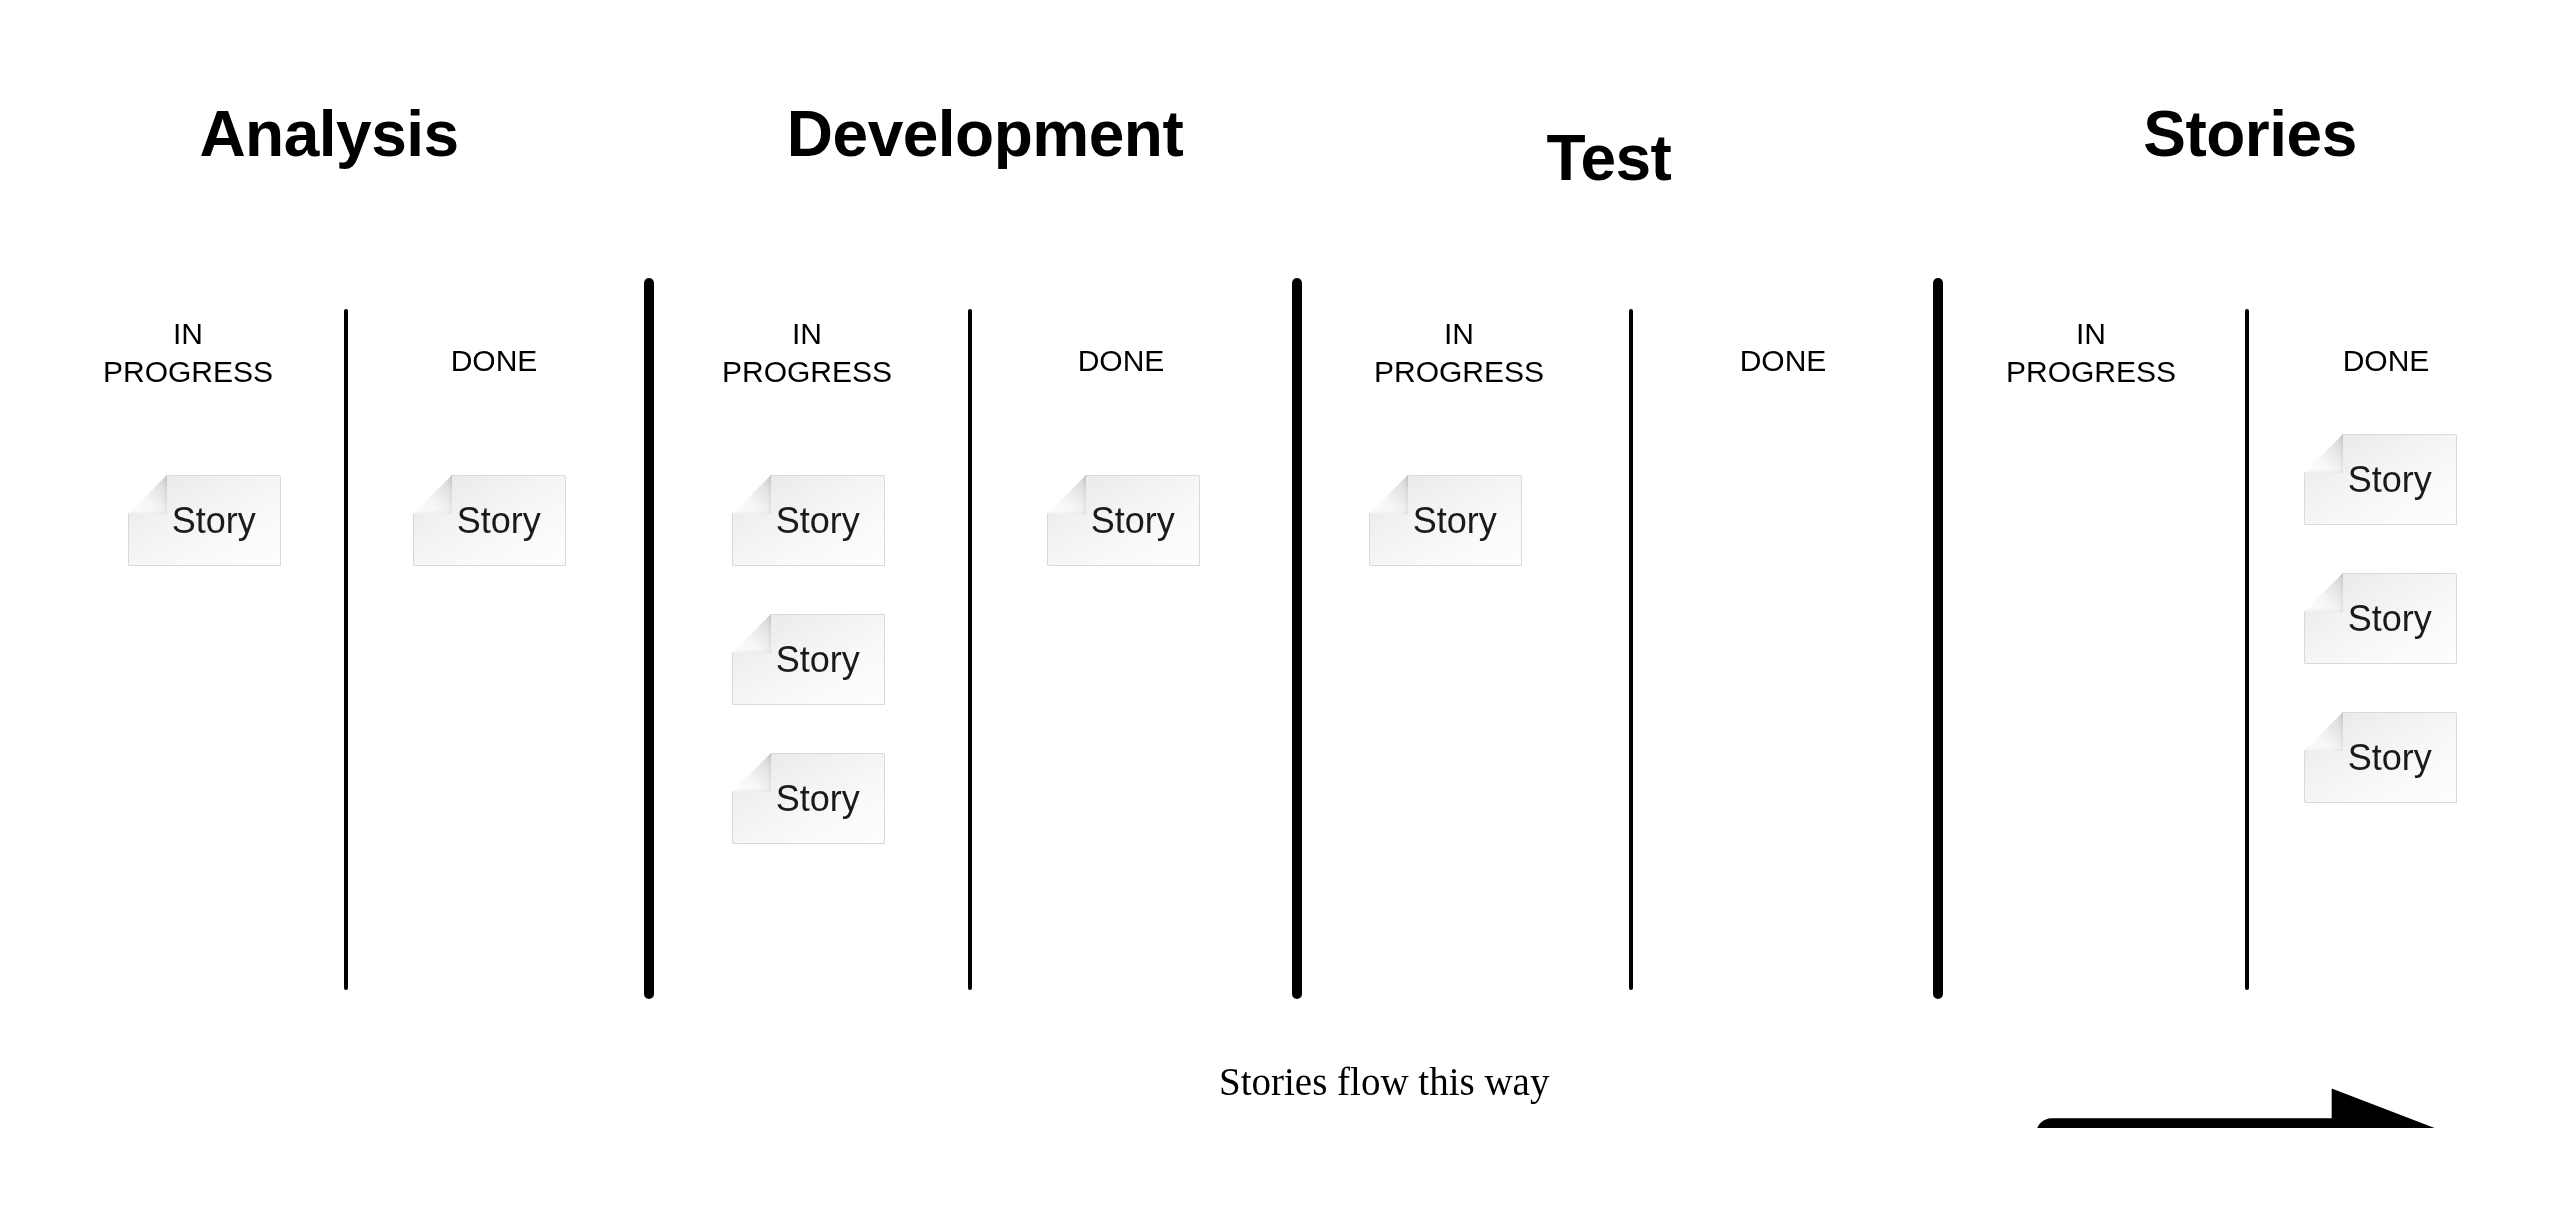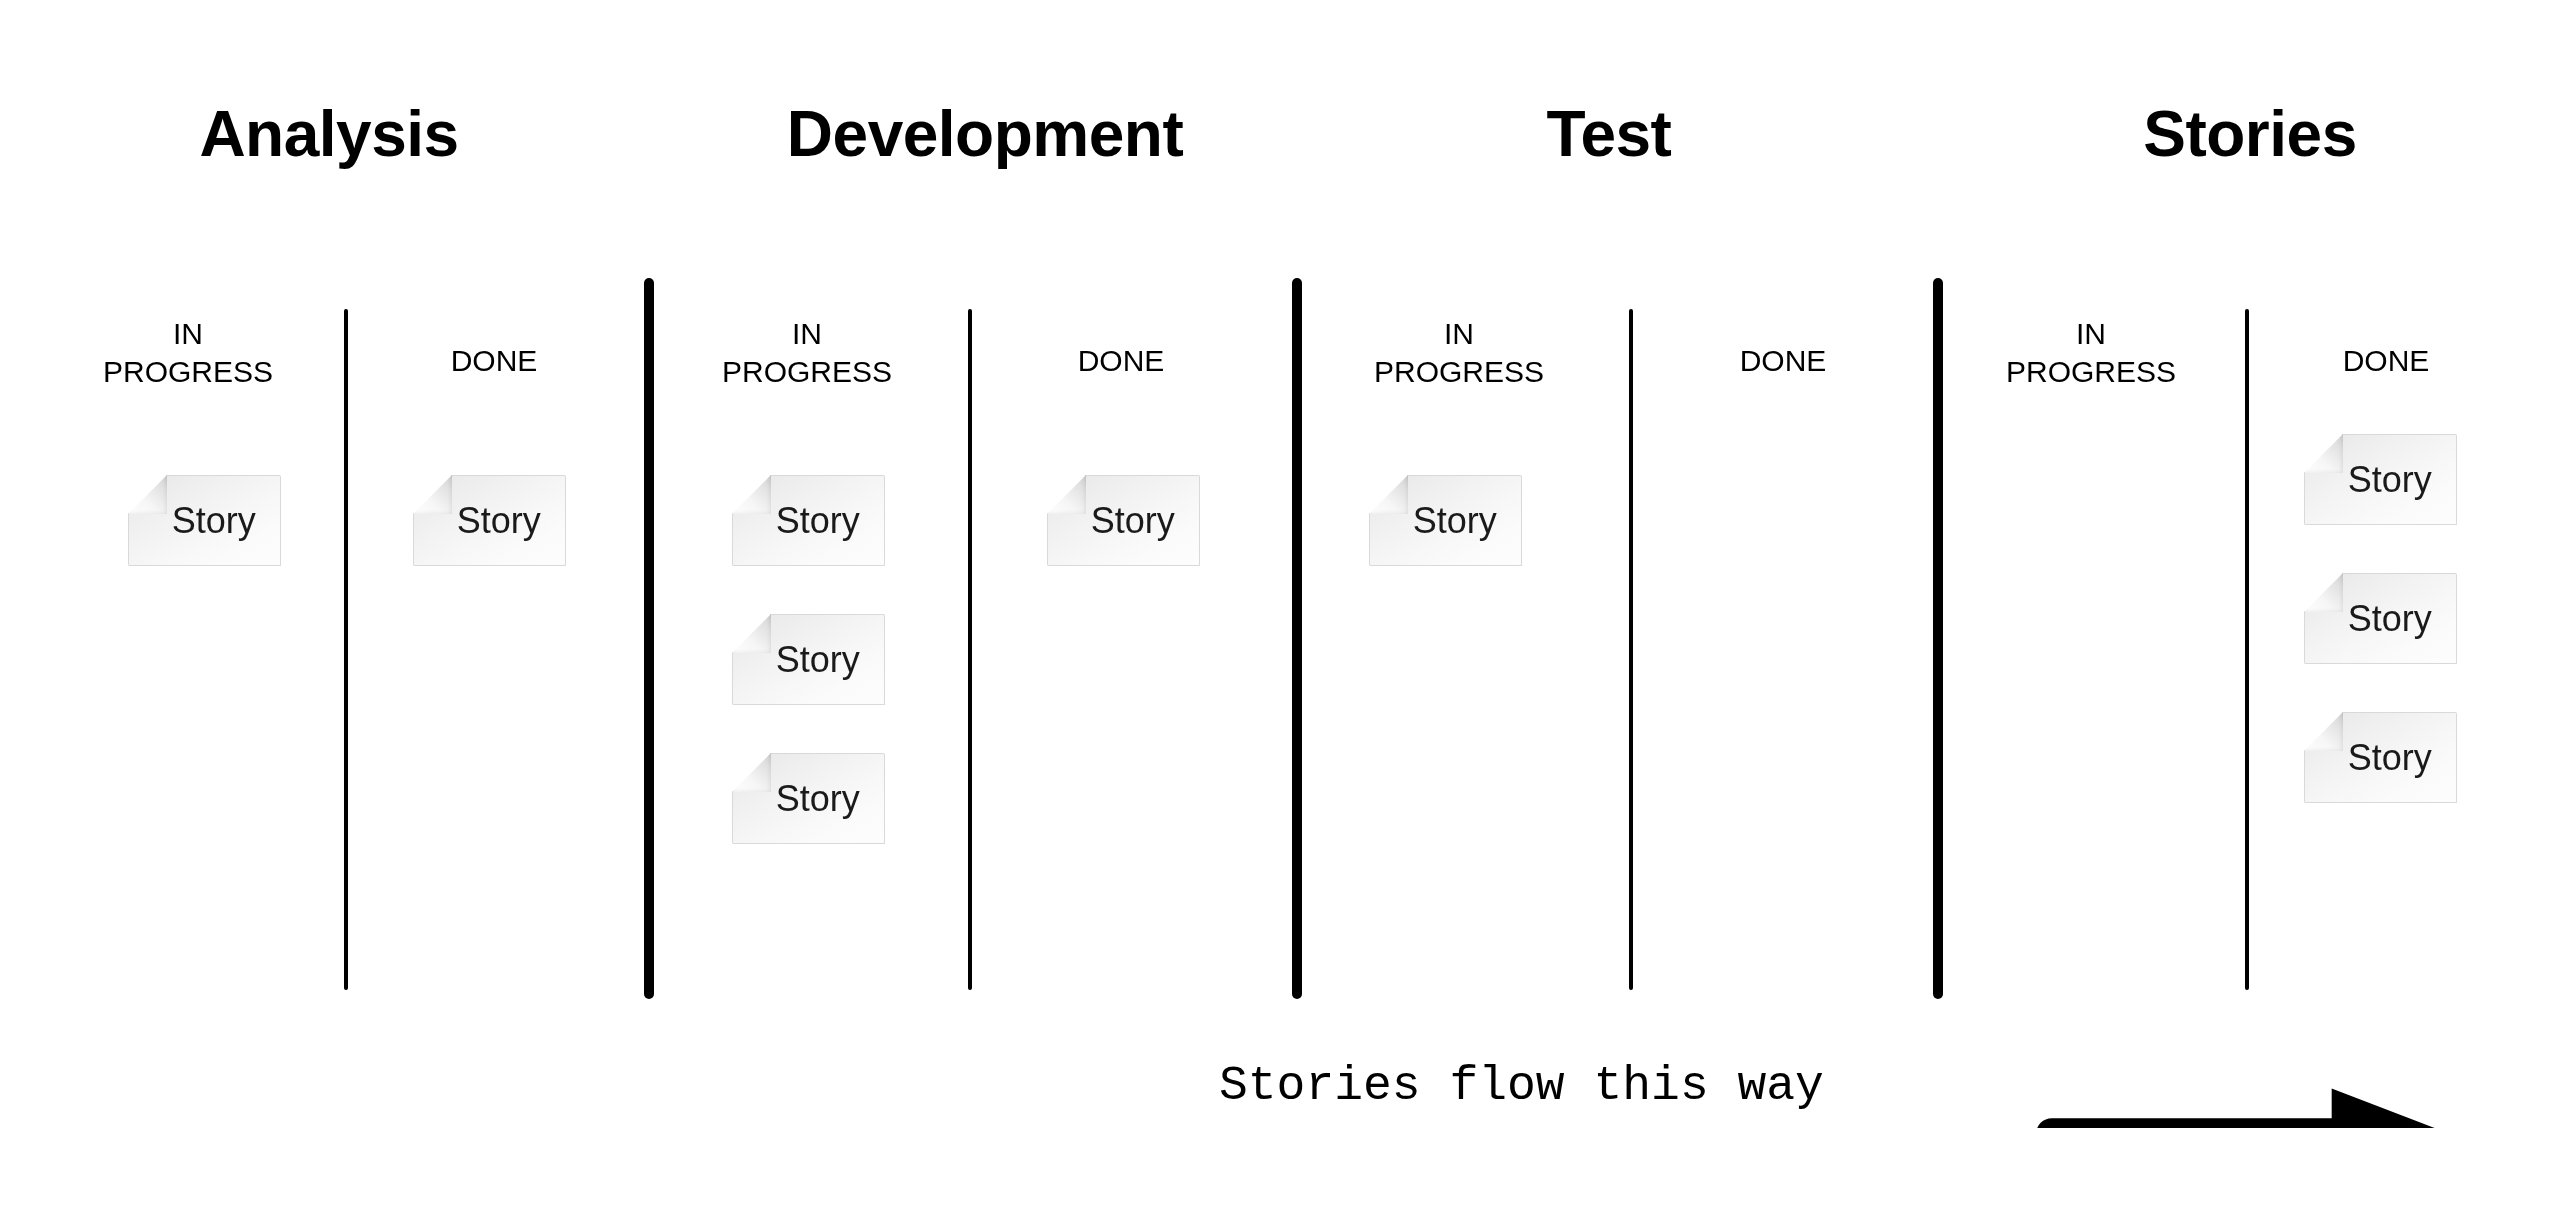--- a/index.html
+++ b/index.html
@@ -146,7 +146,7 @@
 
   <div class="stage-title" style="left:329px;">Analysis</div>
   <div class="stage-title" style="left:967px;margin-left:18px;">Development</div>
-  <div class="stage-title" style="left:1609px;">Test</div>
+  <div class="stage-title" style="left:1609px;margin-top:24px;">Test</div>
   <div class="stage-title" style="left:2250px;">Stories</div>
 
   <div class="divider minor" style="left:344px;  top:309px; height:681px;"></div>

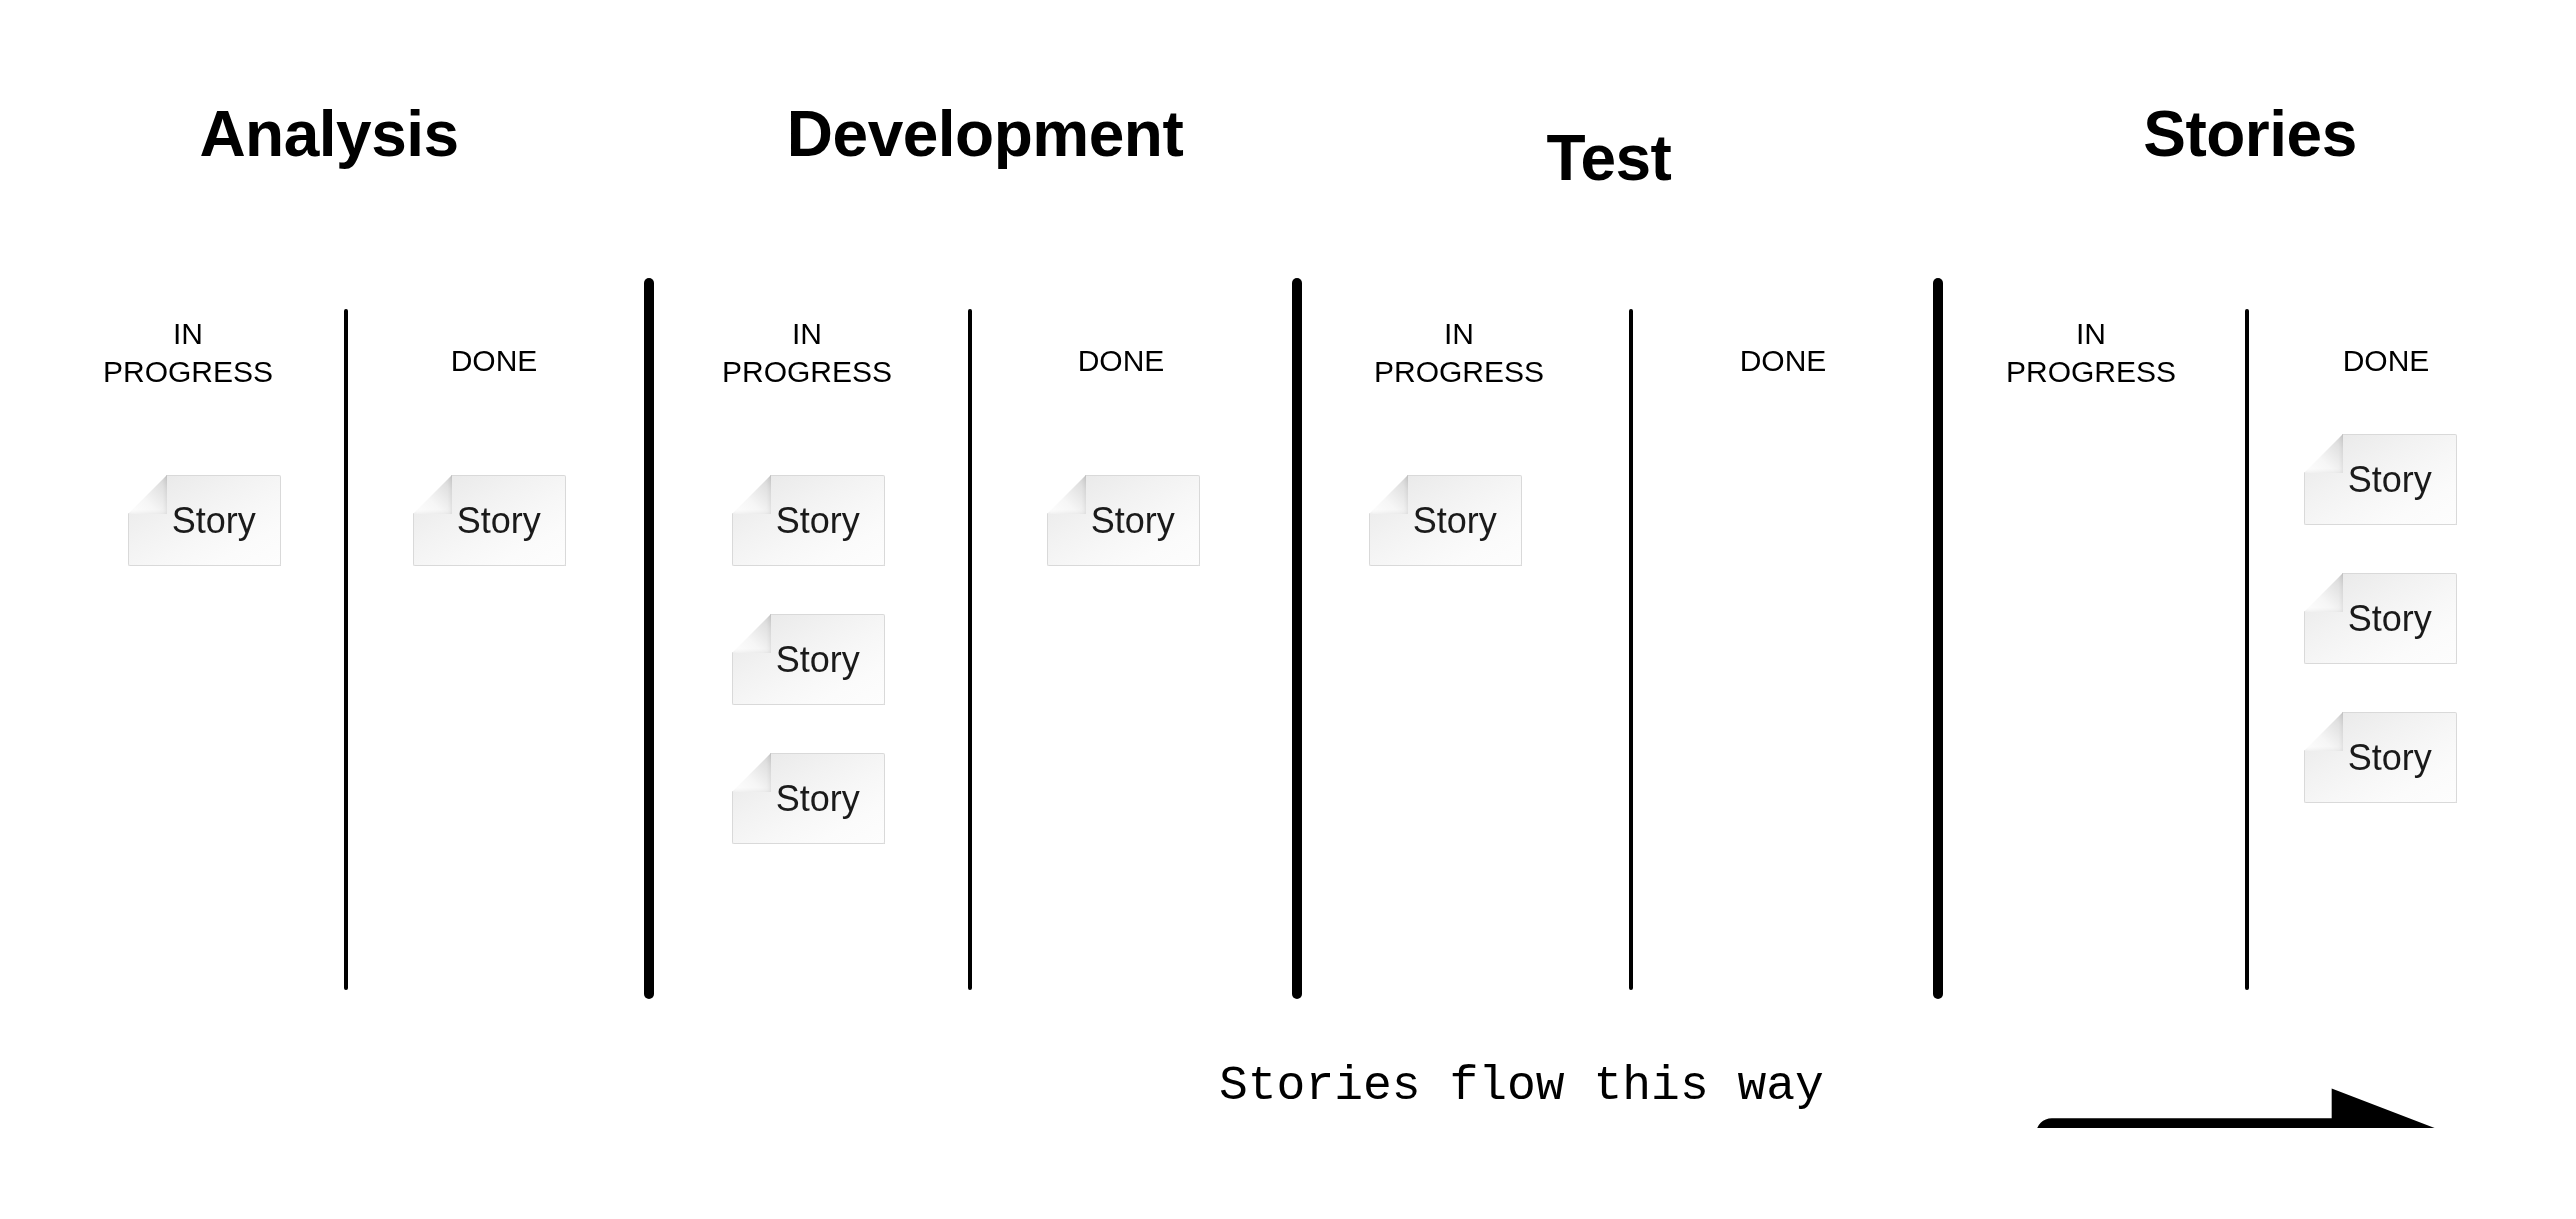--- a/index.html
+++ b/index.html
@@ -124,9 +124,9 @@
     position: absolute;
     left: 1219px;
     top: 1062px;
-    font-family: Liberation Mono, monospace;
+    font-family: Liberation Serif, serif;
     font-weight: 400;
-    font-size: 48px;
+    font-size: 39px;
     line-height: 1;
     color: #000000;
     white-space: nowrap;

